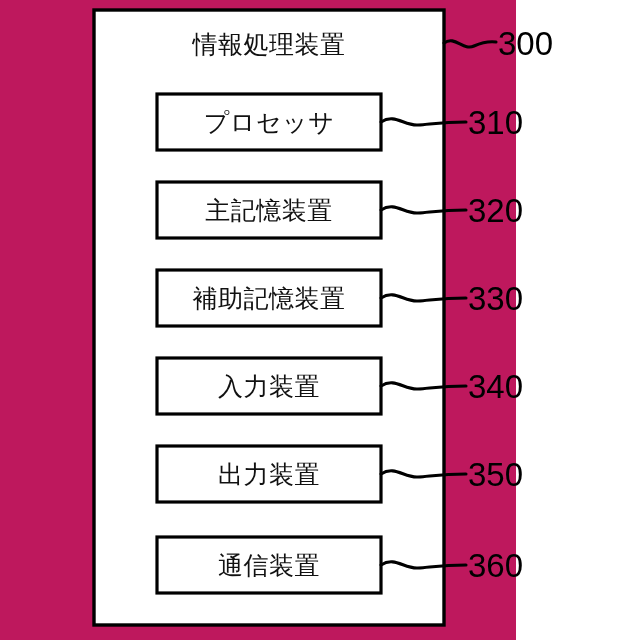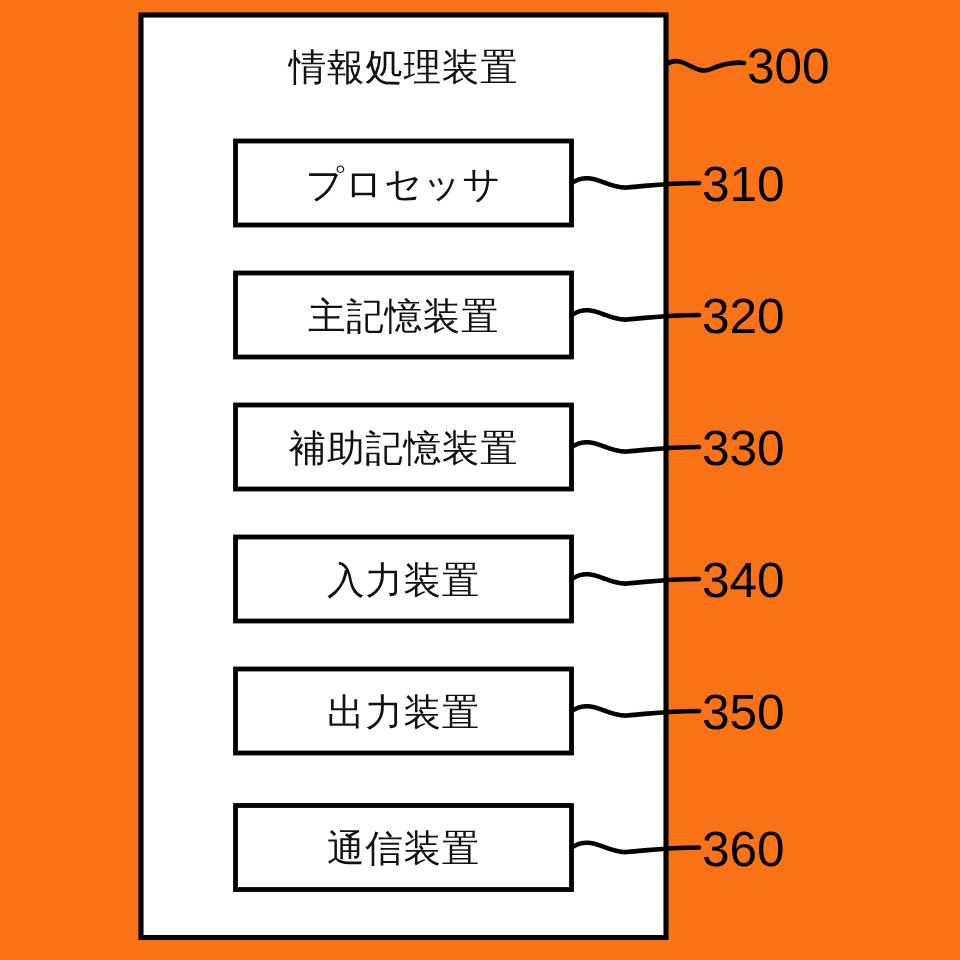--- a/index.html
+++ b/index.html
@@ -15,9 +15,9 @@
   }
   #figure-root {
     position: relative;
-    width: 640px;
+    width: 516px;
     height: 640px;
-    background: #f97316;
+    background: #be185d;
   }
   svg.figure-canvas {
     position: absolute;

